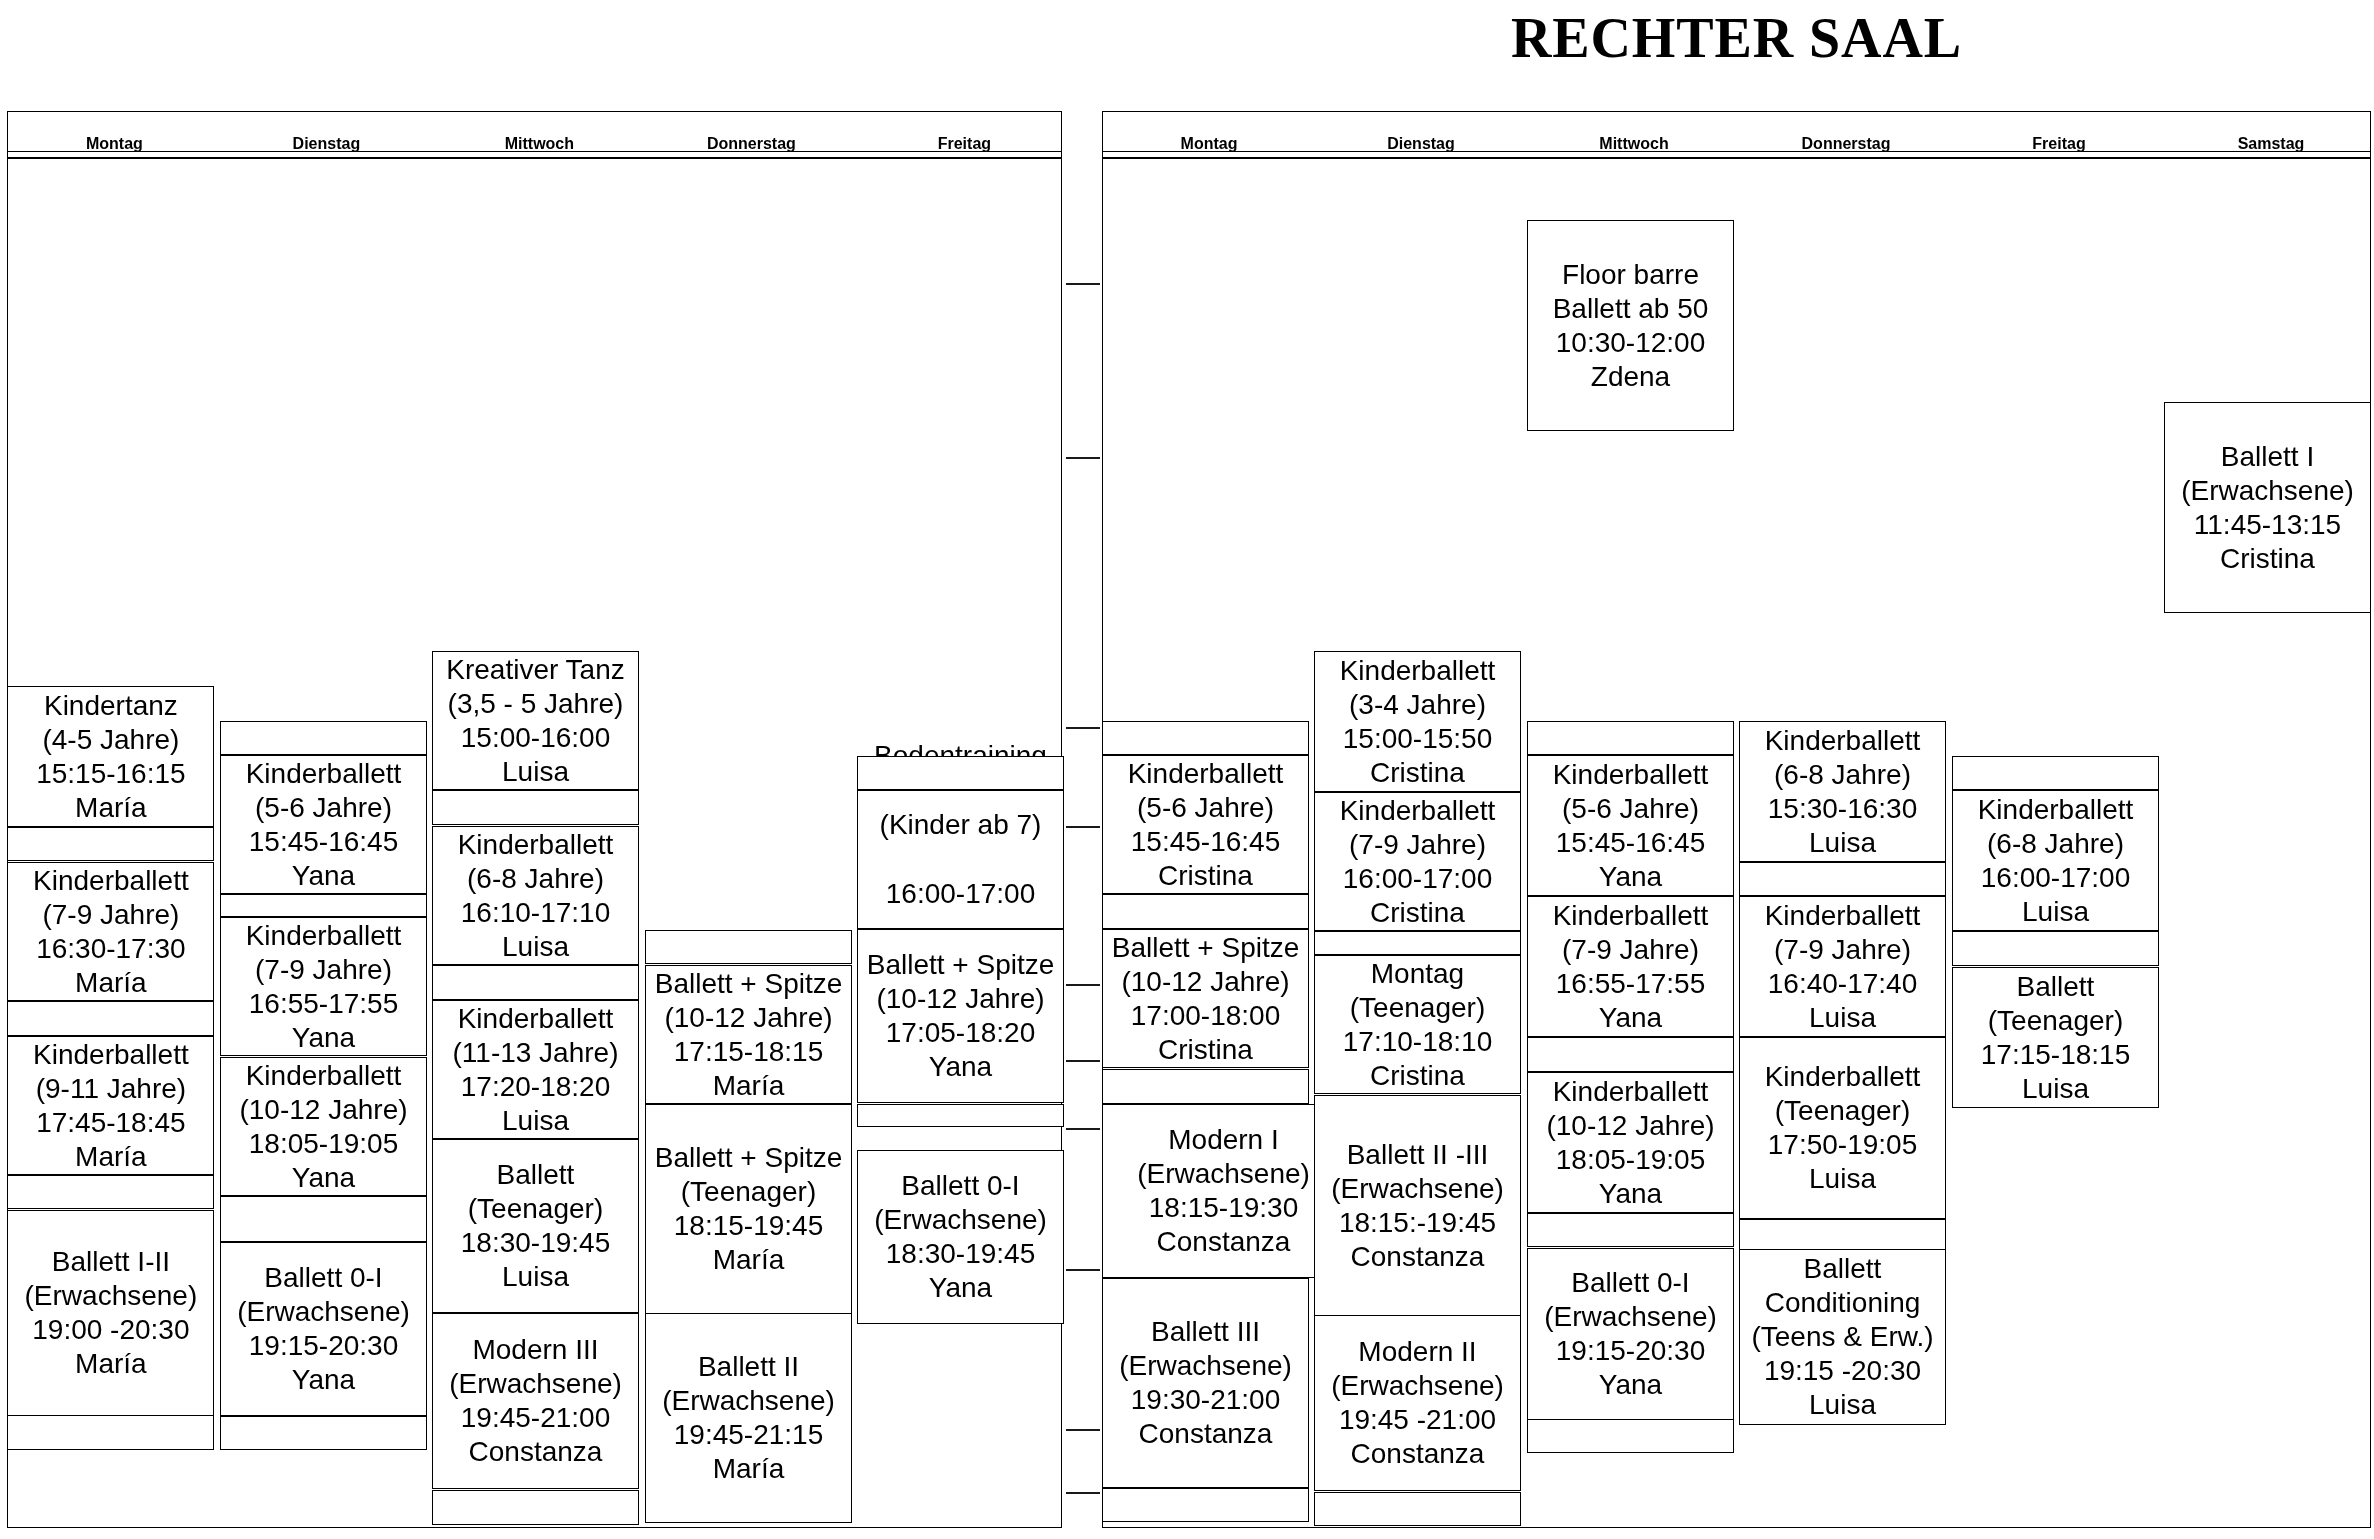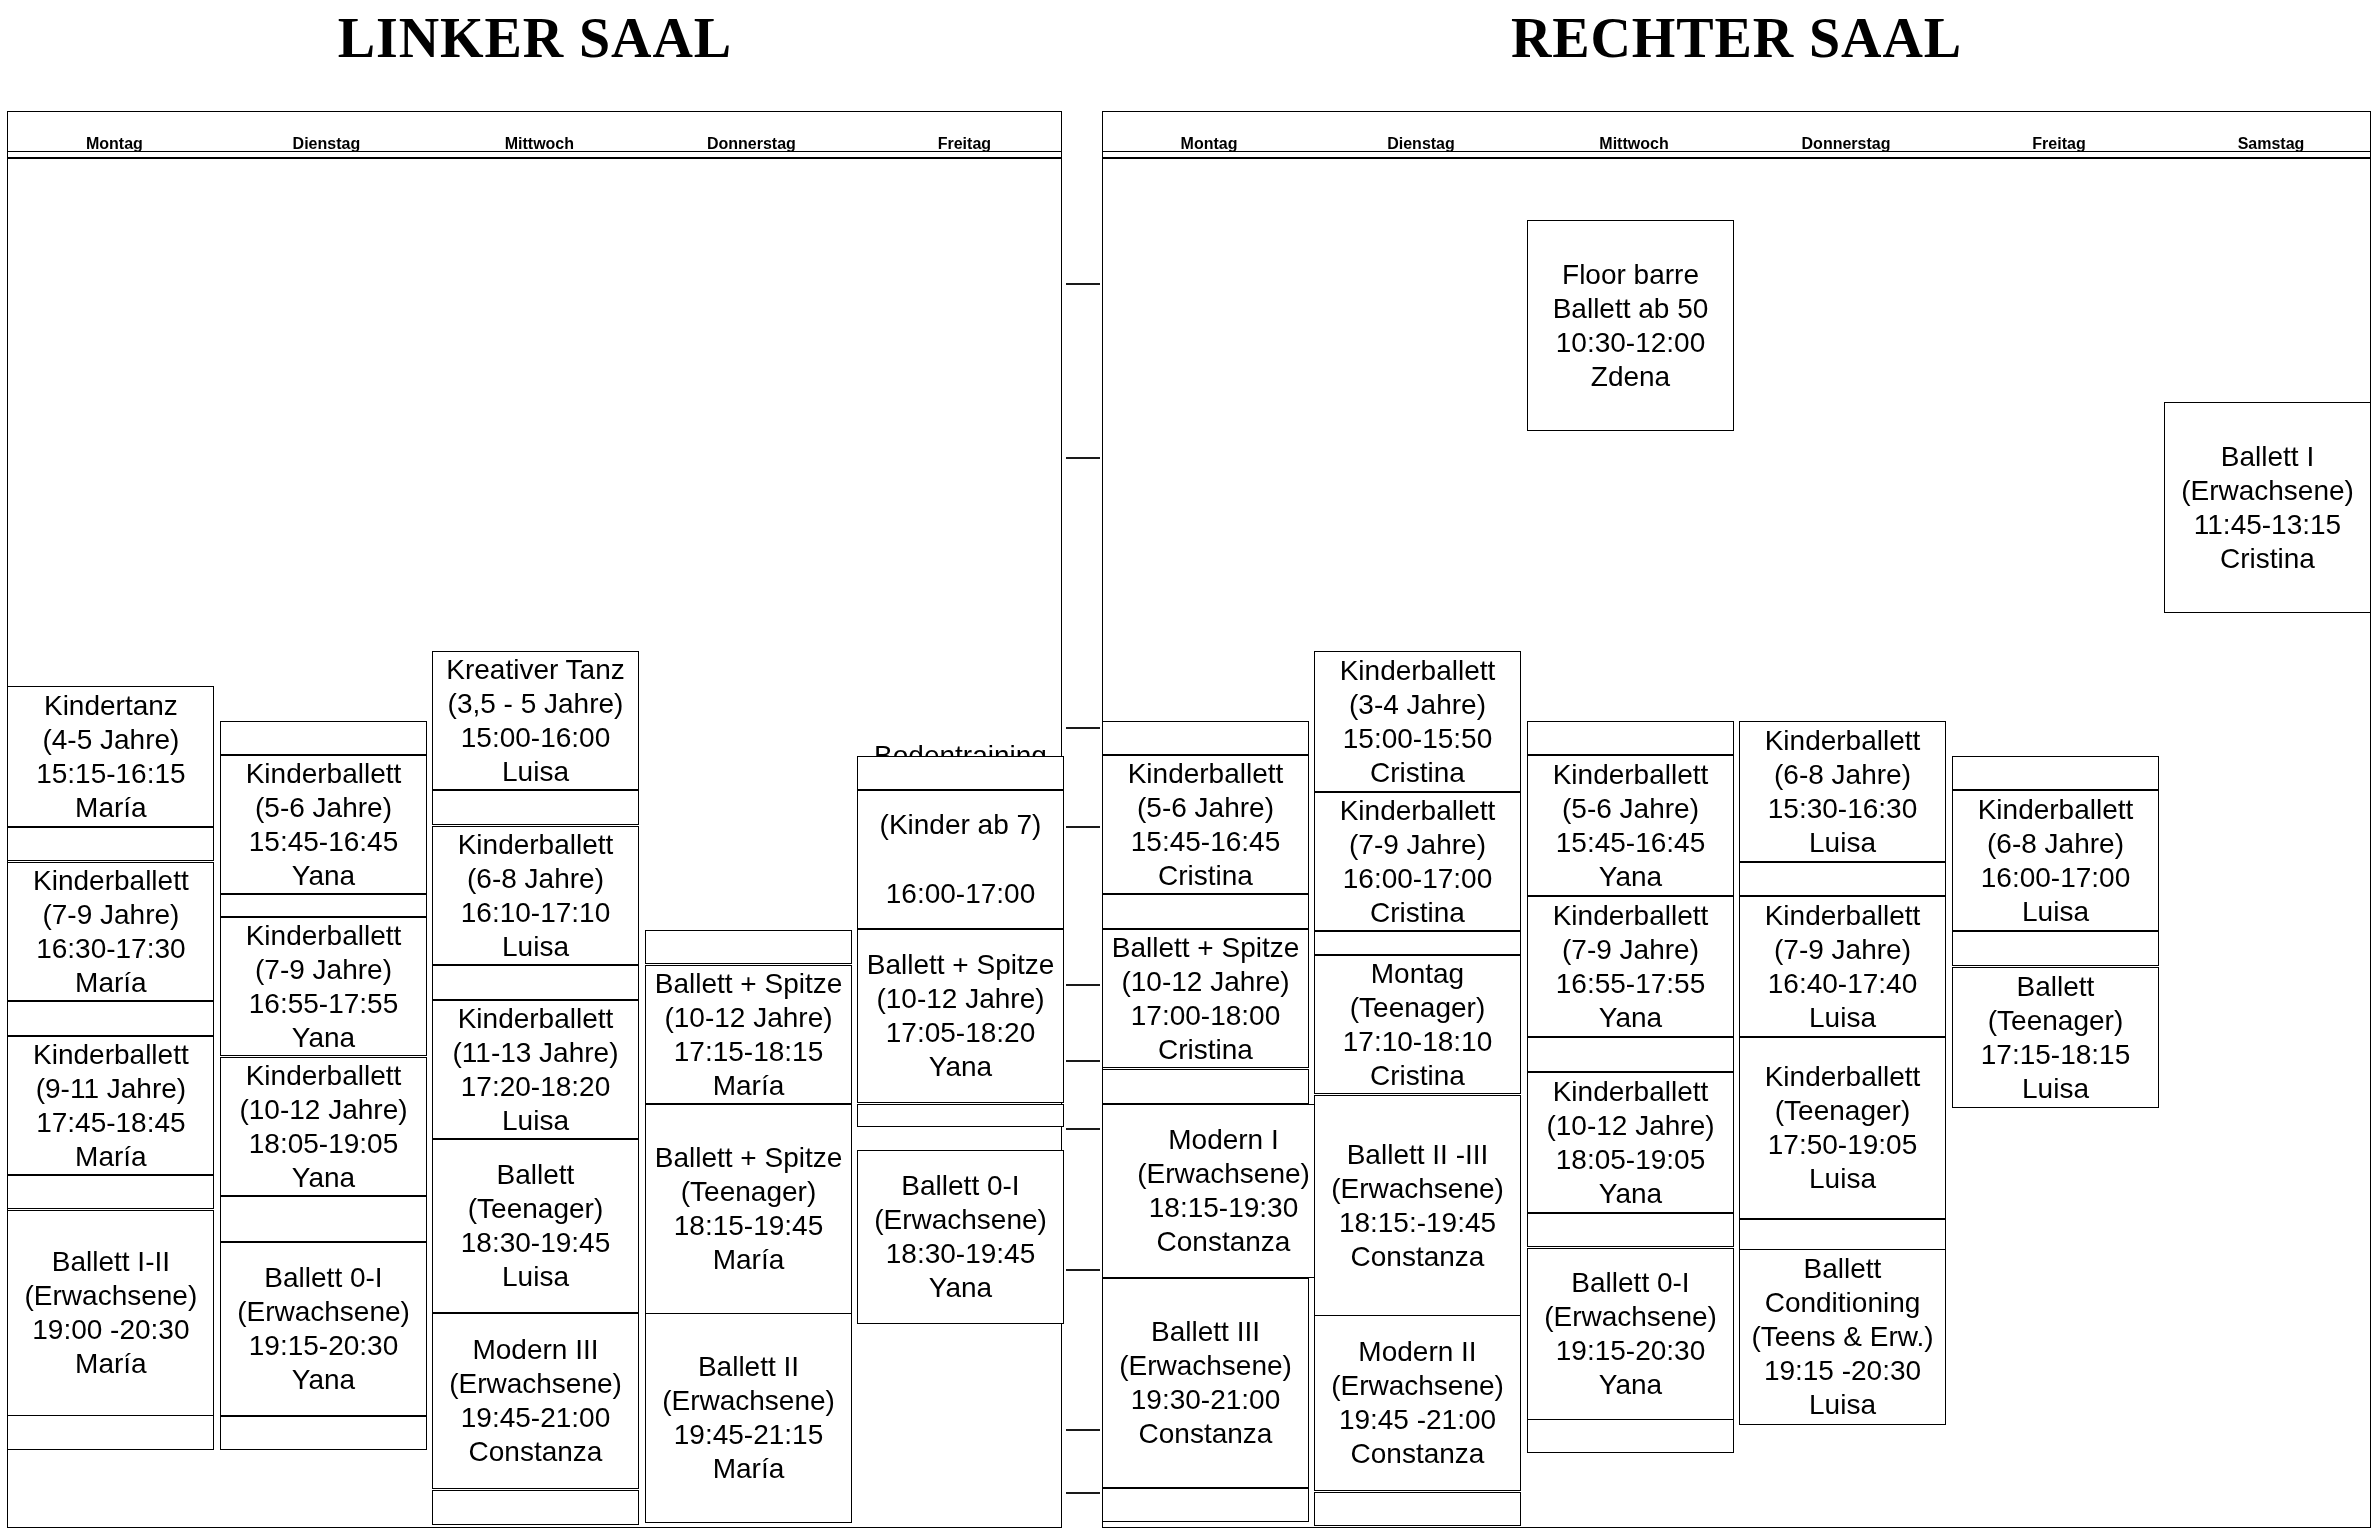--- a/index.html
+++ b/index.html
@@ -31,7 +31,6 @@
 <body>
 
 <div class="page">
-  <div class="hall-title hall-title-left">LINKER SAAL</div>
   <div class="hall-title hall-title-right">RECHTER SAAL</div>
 
   <div class="frame frame-left"></div>

